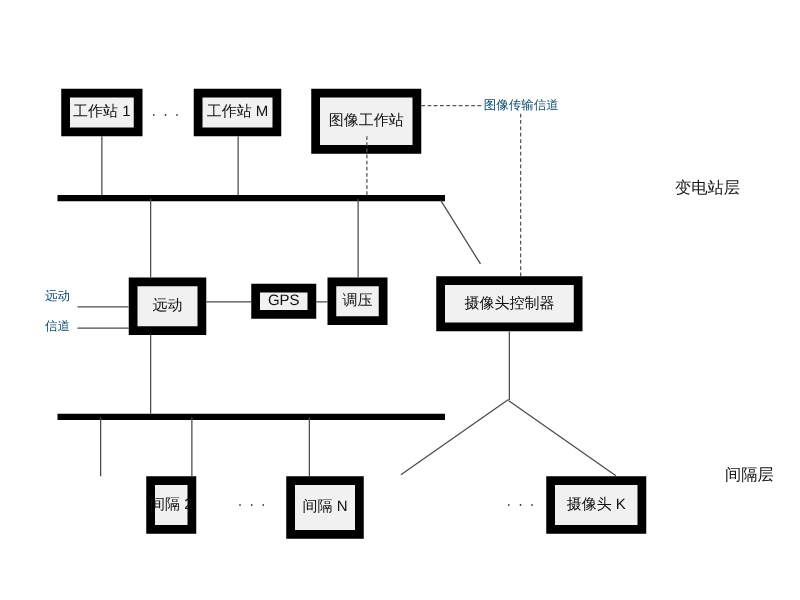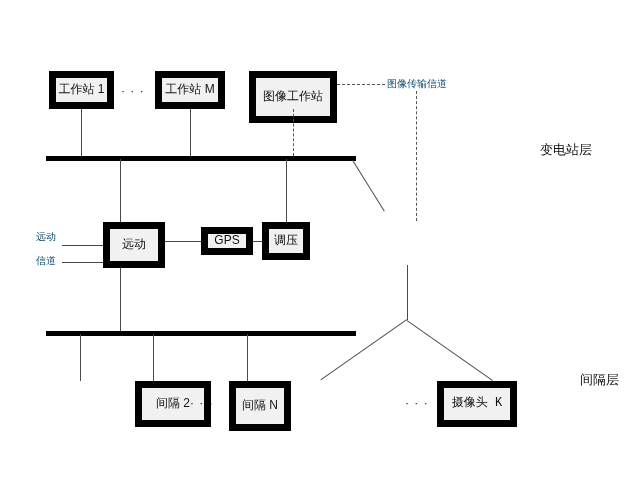--- a/index.html
+++ b/index.html
@@ -118,6 +118,7 @@
   <div class="box" style="left:103px; top:222px; width:62px; height:46px;">远动</div>
   <div class="box" style="left:262px; top:222px; width:48px; height:38px;">调压</div>
   <div class="box" style="left:201px; top:227px; width:52px; height:28px;">GPS</div>
+  <div class="box" style="left:349px; top:221px; width:117px; height:44px;">摄像头控制器</div>
 
   <div class="lbl" style="left:36px; top:230px;">远动</div>
   <div class="lbl" style="left:36px; top:254px;">信道</div>

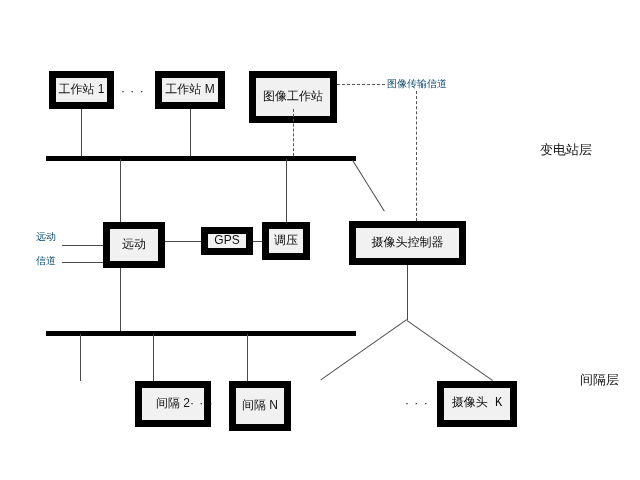--- a/index.html
+++ b/index.html
@@ -137,7 +137,7 @@
 
   <div class="diag" style="left:353px; top:160px; width:60px; transform: rotate(58deg);"></div>
 
-  <div class="box" style="left:135px; top:381px; width:76px; height:46px;">间隔 2</div>
+  <div class="box" style="left:117px; top:381px; width:40px; height:46px;">间隔 2</div>
   <div class="dots" style="left:190px; top:396px;">· · ·</div>
   <div class="box" style="left:216px; top:381px; width:62px; height:50px;margin-left:13px;">间隔 N</div>
 

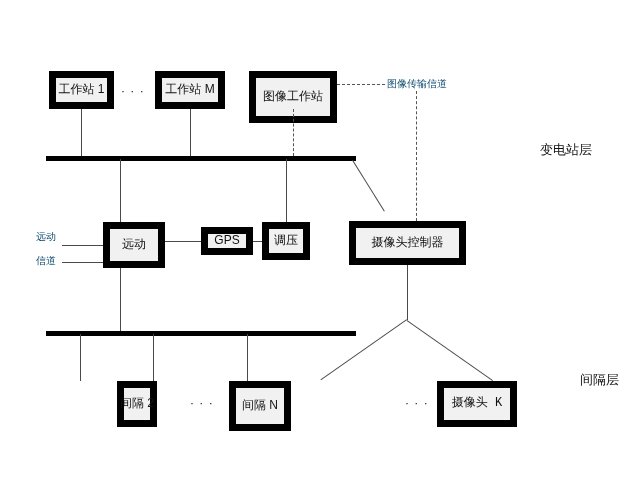--- a/index.html
+++ b/index.html
@@ -142,7 +142,7 @@
   <div class="box" style="left:216px; top:381px; width:62px; height:50px;margin-left:13px;">间隔 N</div>
 
   <div class="dots" style="left:405px; top:396px;">· · ·</div>
-  <div class="box" style="left:437px; top:381px; width:80px; height:46px;font-family:Liberation Mono, monospace;">摄像头 K</div>
+  <div class="box" style="left:437px; top:381px; width:80px; height:46px;">摄像头 K</div>
 
   <div class="line vline" style="left:80px; top:334px; height:47px;"></div>
   <div class="line vline" style="left:153px; top:334px; height:47px;"></div>

